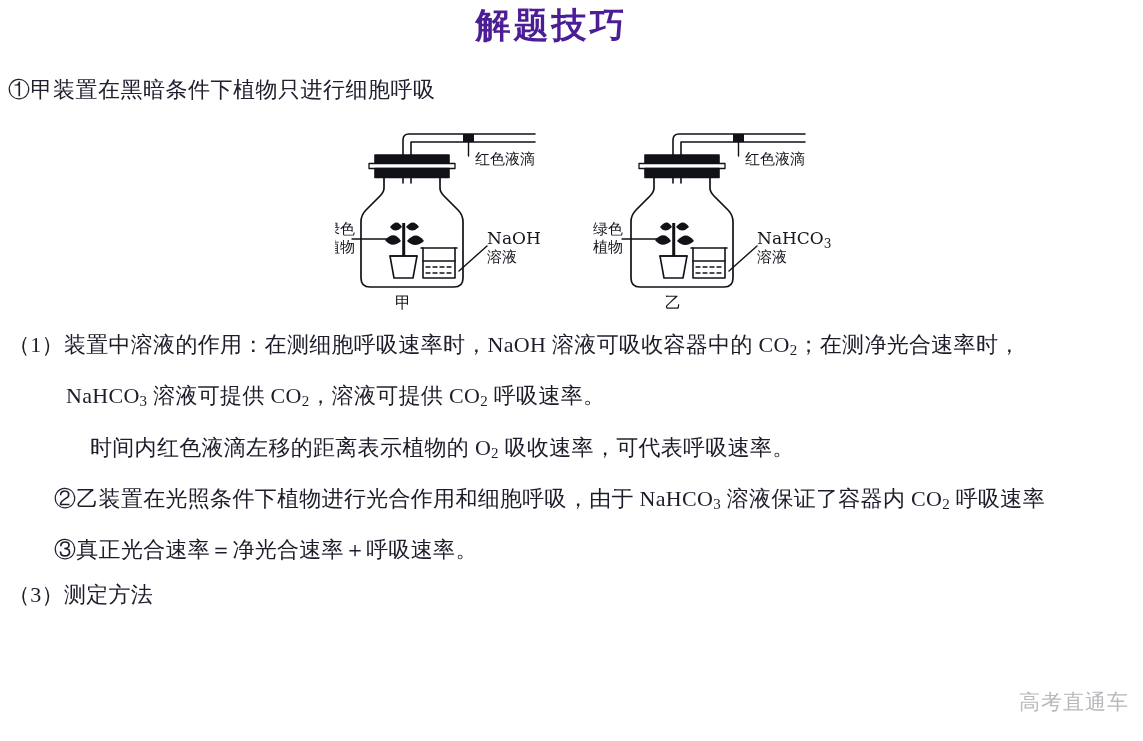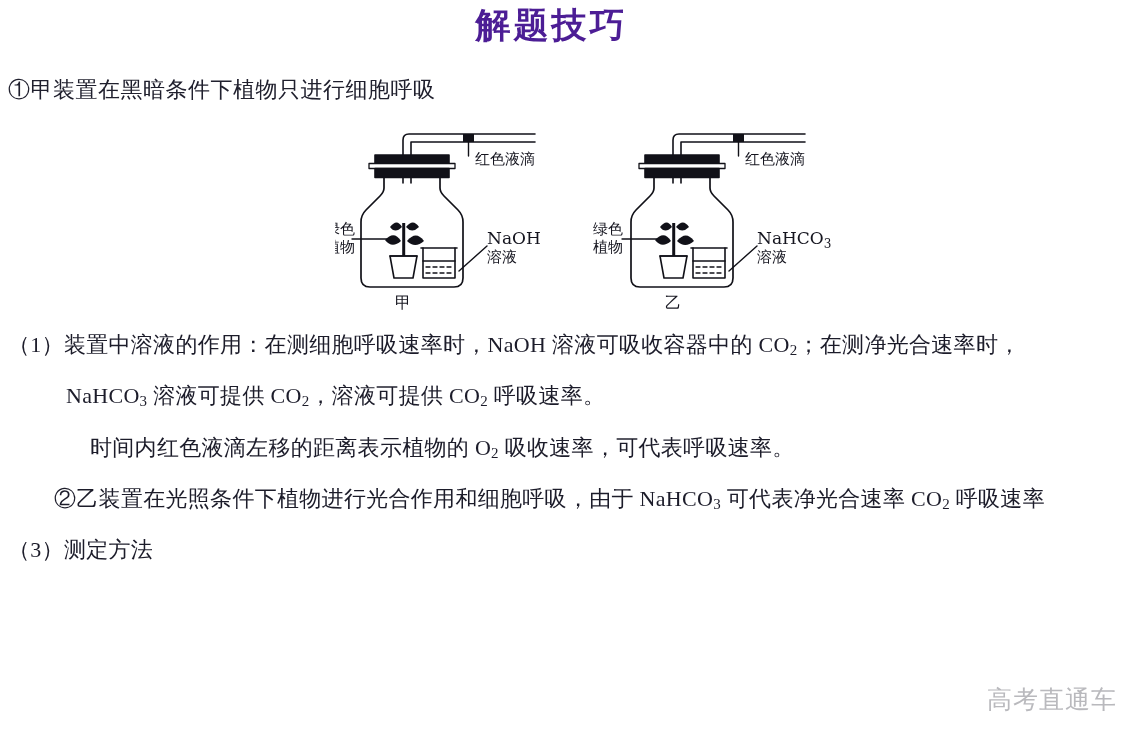--- a/index.html
+++ b/index.html
@@ -226,7 +226,7 @@
 
     <div class="para indent3"><span>时间内红色液滴左移的距离表示植物的 </span><span class="lat">O</span><sub class="lat">2</sub><span> 吸收速率，可代表呼吸速率。</span></div>
 
-    <div class="para indent2"><span>②乙装置在光照条件下植物进行光合作用和细胞呼吸，由于 </span><span class="lat">NaHCO</span><sub class="lat">3</sub><span> 可代表净光合速率 </span><span class="lat">CO</span><sub class="lat">2</sub><span> 呼吸速率</span></div>
+    <div class="para indent2"><span>②乙装置在光照条件下植物进行光合作用和细胞呼吸，由于 </span><span class="lat">NaHCO</span><sub class="lat">3</sub><span> 溶液保证了容器内 </span><span class="lat">CO</span><sub class="lat">2</sub><span> 呼吸速率</span></div>
 
 
 

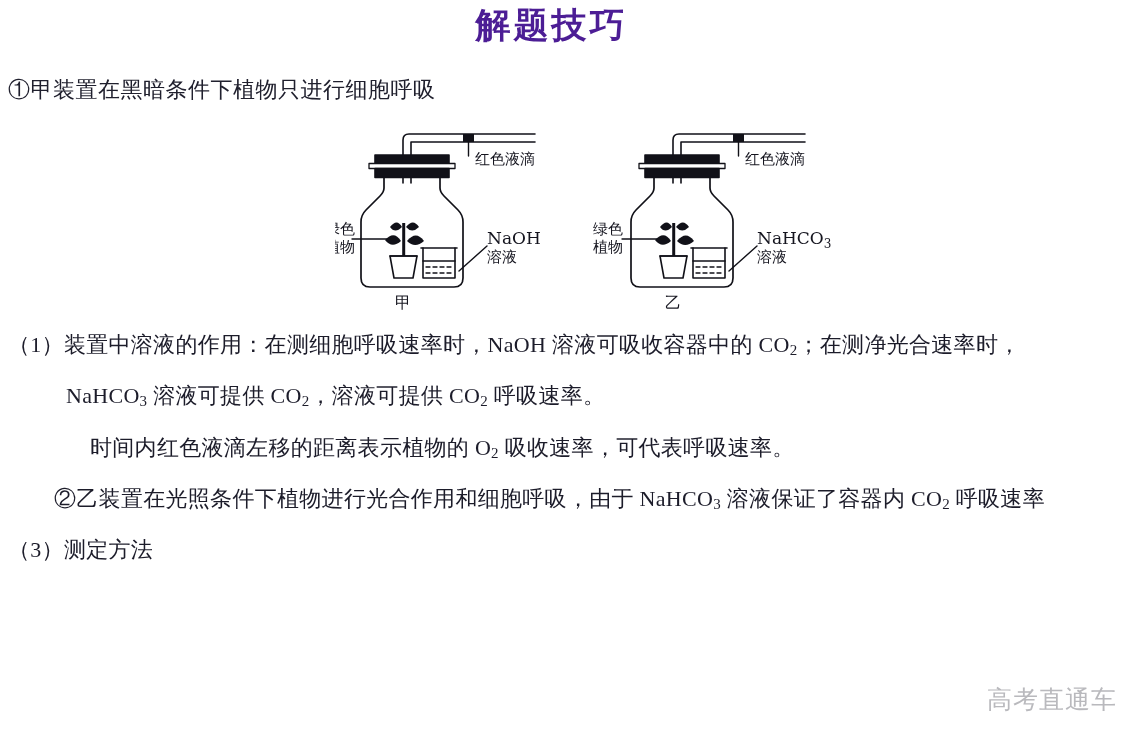--- a/index.html
+++ b/index.html
@@ -229,6 +229,7 @@
     <div class="para indent2"><span>②乙装置在光照条件下植物进行光合作用和细胞呼吸，由于 </span><span class="lat">NaHCO</span><sub class="lat">3</sub><span> 溶液保证了容器内 </span><span class="lat">CO</span><sub class="lat">2</sub><span> 呼吸速率</span></div>
 
 
+    <div class="para indent2">③真正光合速率＝净光合速率＋呼吸速率。</div>
 
     <div class="para"><span>（3）</span><span>测定方法</span></div>
   </div>

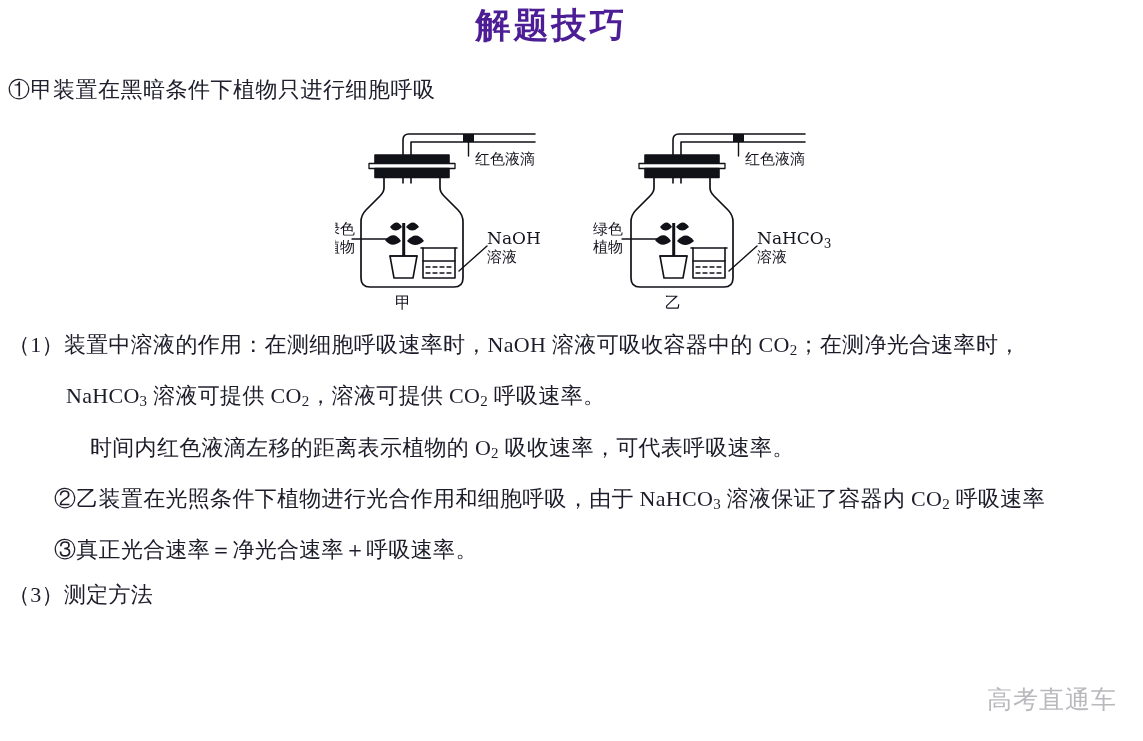--- a/index.html
+++ b/index.html
@@ -88,9 +88,9 @@
   
   .watermark {
     position: absolute;
-    right: 26px;
+    right: 14px;
     bottom: 25px;
-    font-size: 25px;
+    font-size: 21px;
     color: #b9b9bd;
     letter-spacing: 1px;
     font-family: "DejaVu Sans", "Liberation Sans", sans-serif;

